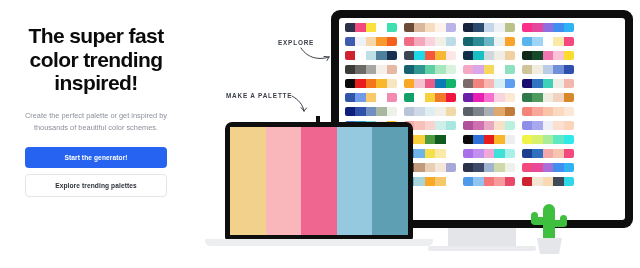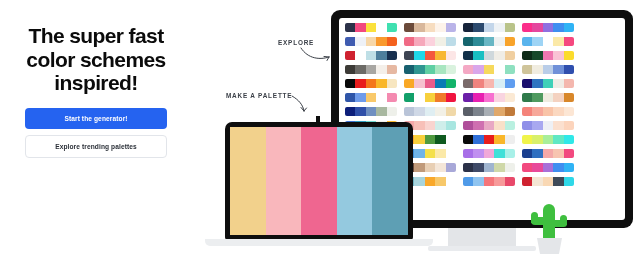--- a/index.html
+++ b/index.html
@@ -208,7 +208,7 @@
   <div class="hero">
     <h1 class="hero-title">
       <span>The super fast</span><br>
-      <span>color schemes</span><br>
+      <span>color trending</span><br>
       <span>inspired!</span>
     </h1>
     <div class="btns">

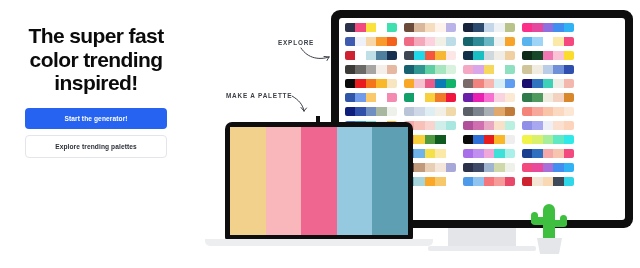--- a/index.html
+++ b/index.html
@@ -211,6 +211,7 @@
       <span>color trending</span><br>
       <span>inspired!</span>
     </h1>
+    <p class="hero-sub">Create the perfect palette or get inspired by thousands of beautiful color schemes.</p>
     <div class="btns">
       <button class="btn btn-primary">Start the generator!</button>
       <button class="btn btn-secondary">Explore trending palettes</button>

